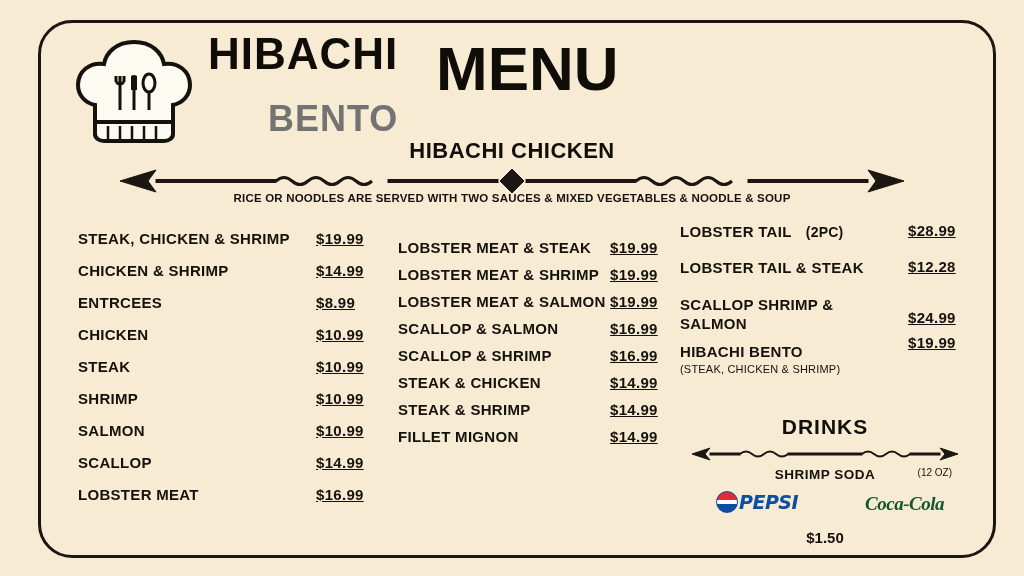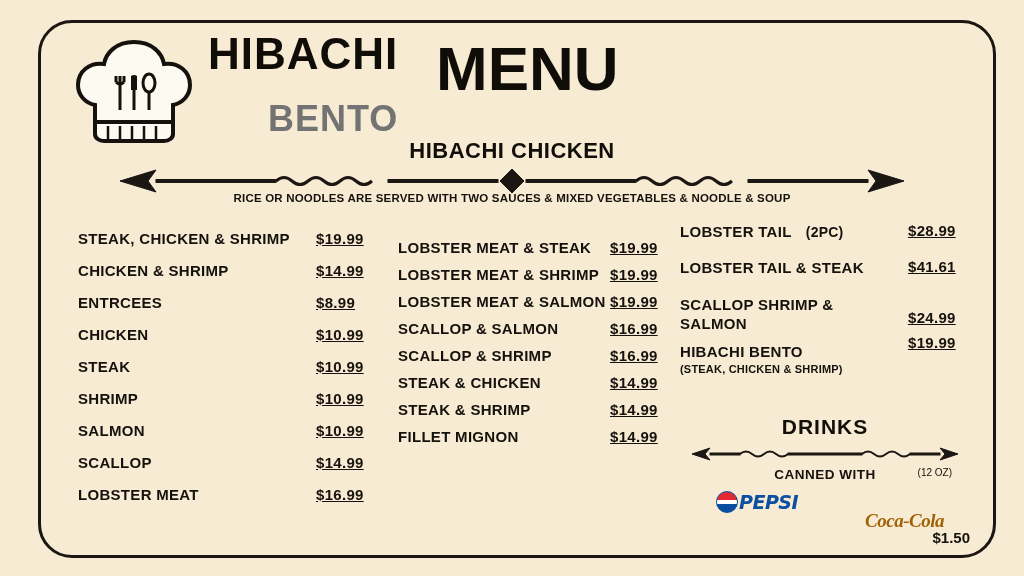--- a/index.html
+++ b/index.html
@@ -381,7 +381,7 @@
     </div>
     <div class="c3row" style="height:37px;">
       <span class="c3name">LOBSTER TAIL  &amp; STEAK</span>
-      <span class="price">$41.61</span>
+      <span class="price">$12.28</span>
     </div>
     <div class="c3row" style="height:47px;">
       <span class="c3name" style="display:block;width:160px;">SCALLOP SHRIMP &amp; SALMON</span>

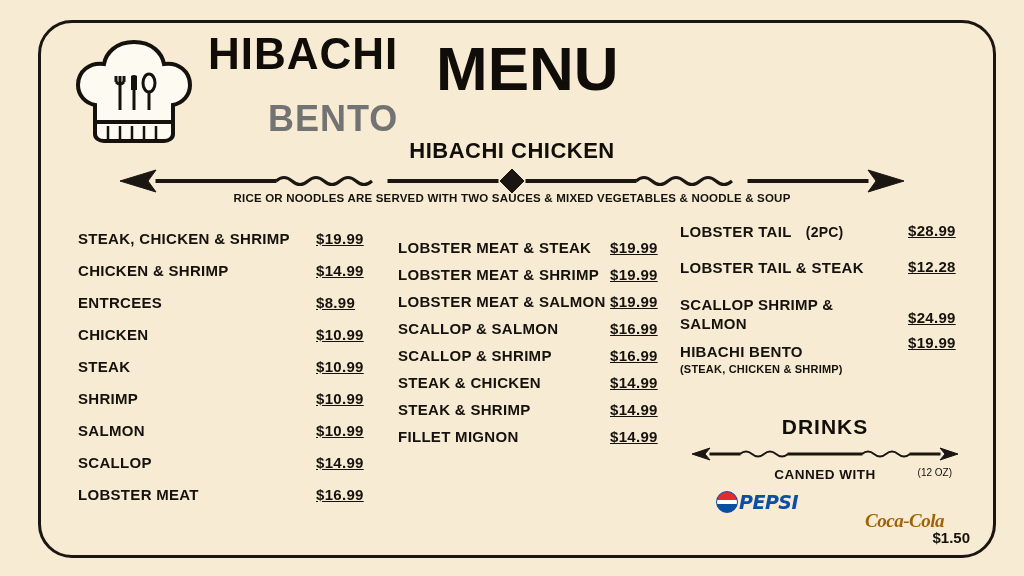--- a/index.html
+++ b/index.html
@@ -156,7 +156,7 @@
   }
   .sub-small {
     font-size: 11px;
-    font-weight: bold;
+    font-weight: normal;
     letter-spacing: 0.2px;
     margin-top: 2px;
   }

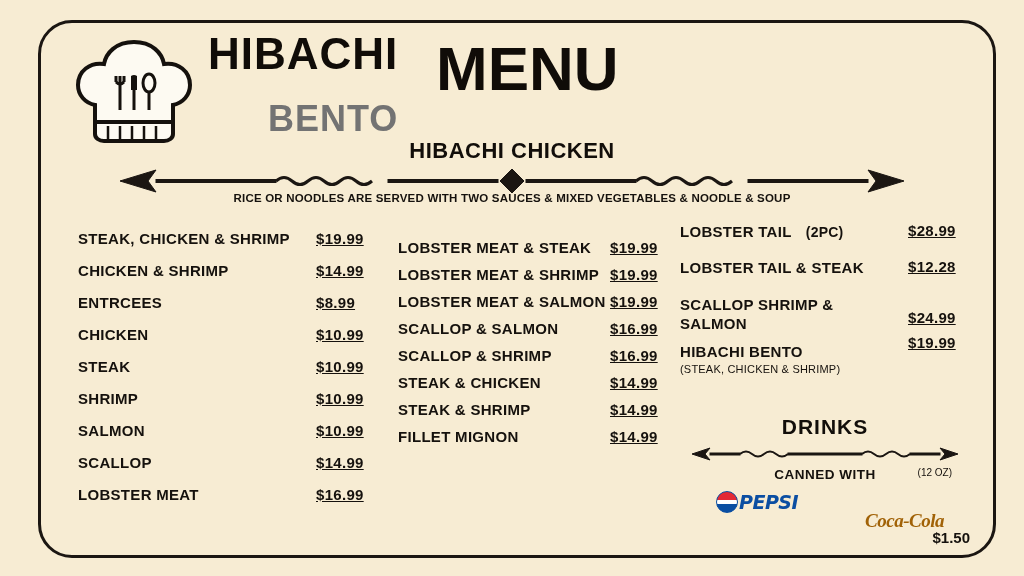--- a/index.html
+++ b/index.html
@@ -410,7 +410,7 @@
       </svg>
     </div>
     <div class="canned-row">
-      <span class="canned-label">CANNED WITH</span>
+      <span class="canned-label">SHRIMP SODA</span>
       <span class="canned-size">(12 OZ)</span>
     </div>
     <div class="logos">

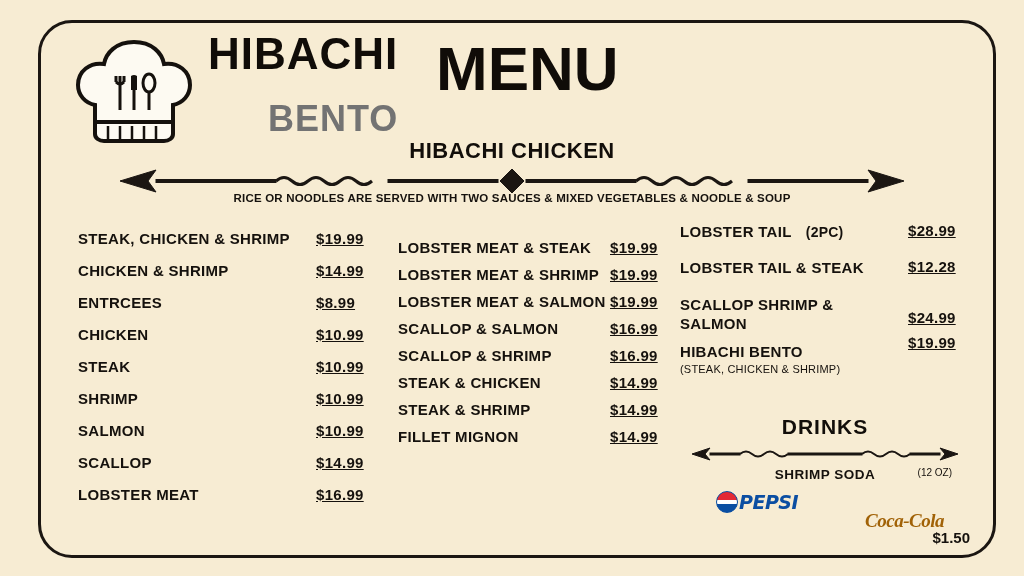--- a/index.html
+++ b/index.html
@@ -237,9 +237,8 @@
     font-size: 19px;
     font-style: italic;
     font-weight: bold;
-    color: #a16207;
+    color: #14532d;
     letter-spacing: -0.5px;
-    margin-top: 17px;
   }
   .drink-price {
     margin-top: 6px;

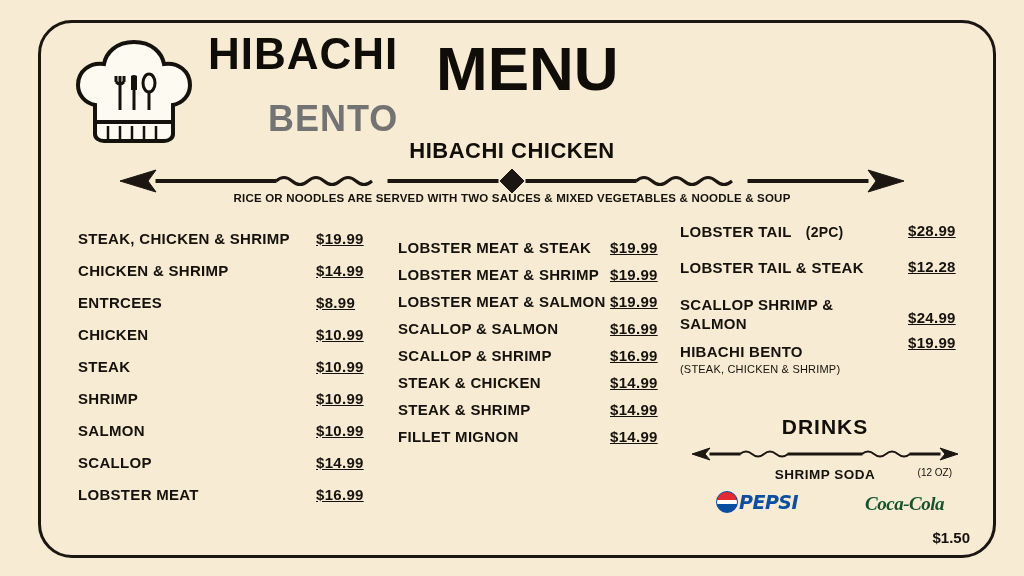--- a/index.html
+++ b/index.html
@@ -245,7 +245,6 @@
     font-size: 15px;
     font-weight: bold;
     color: #15110d;
-    text-align: right;
   }
 </style>
 </head>

